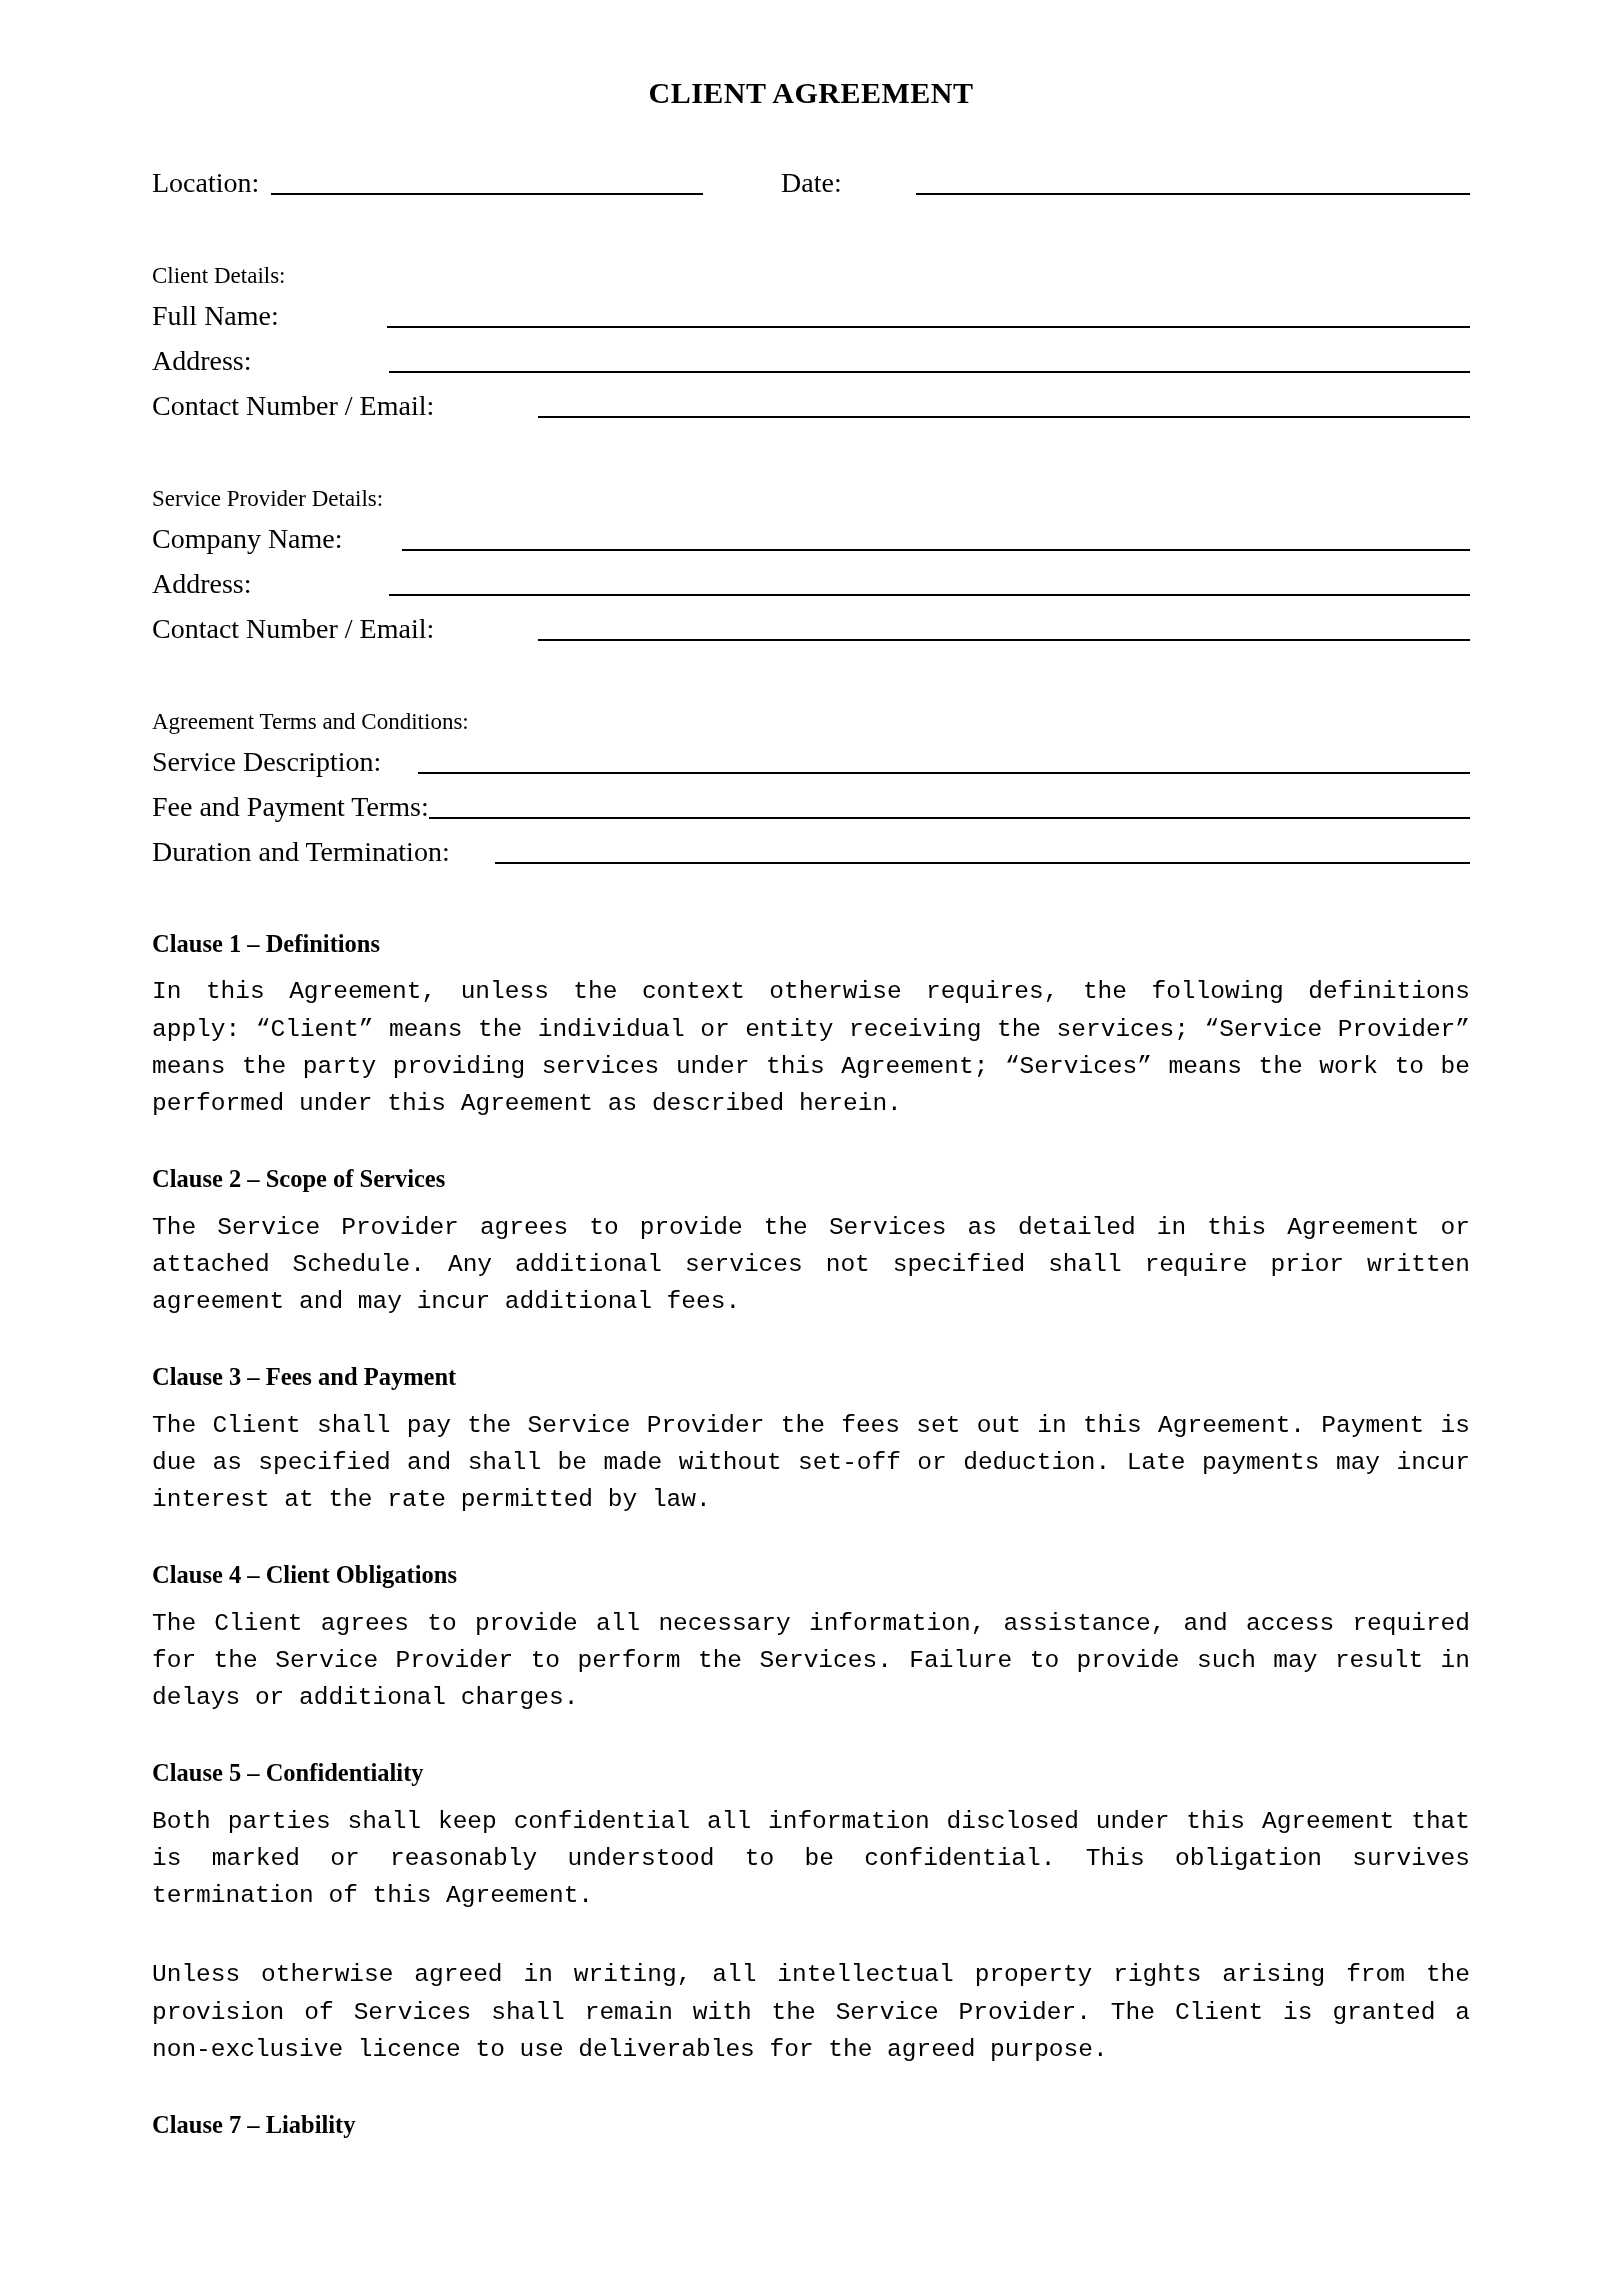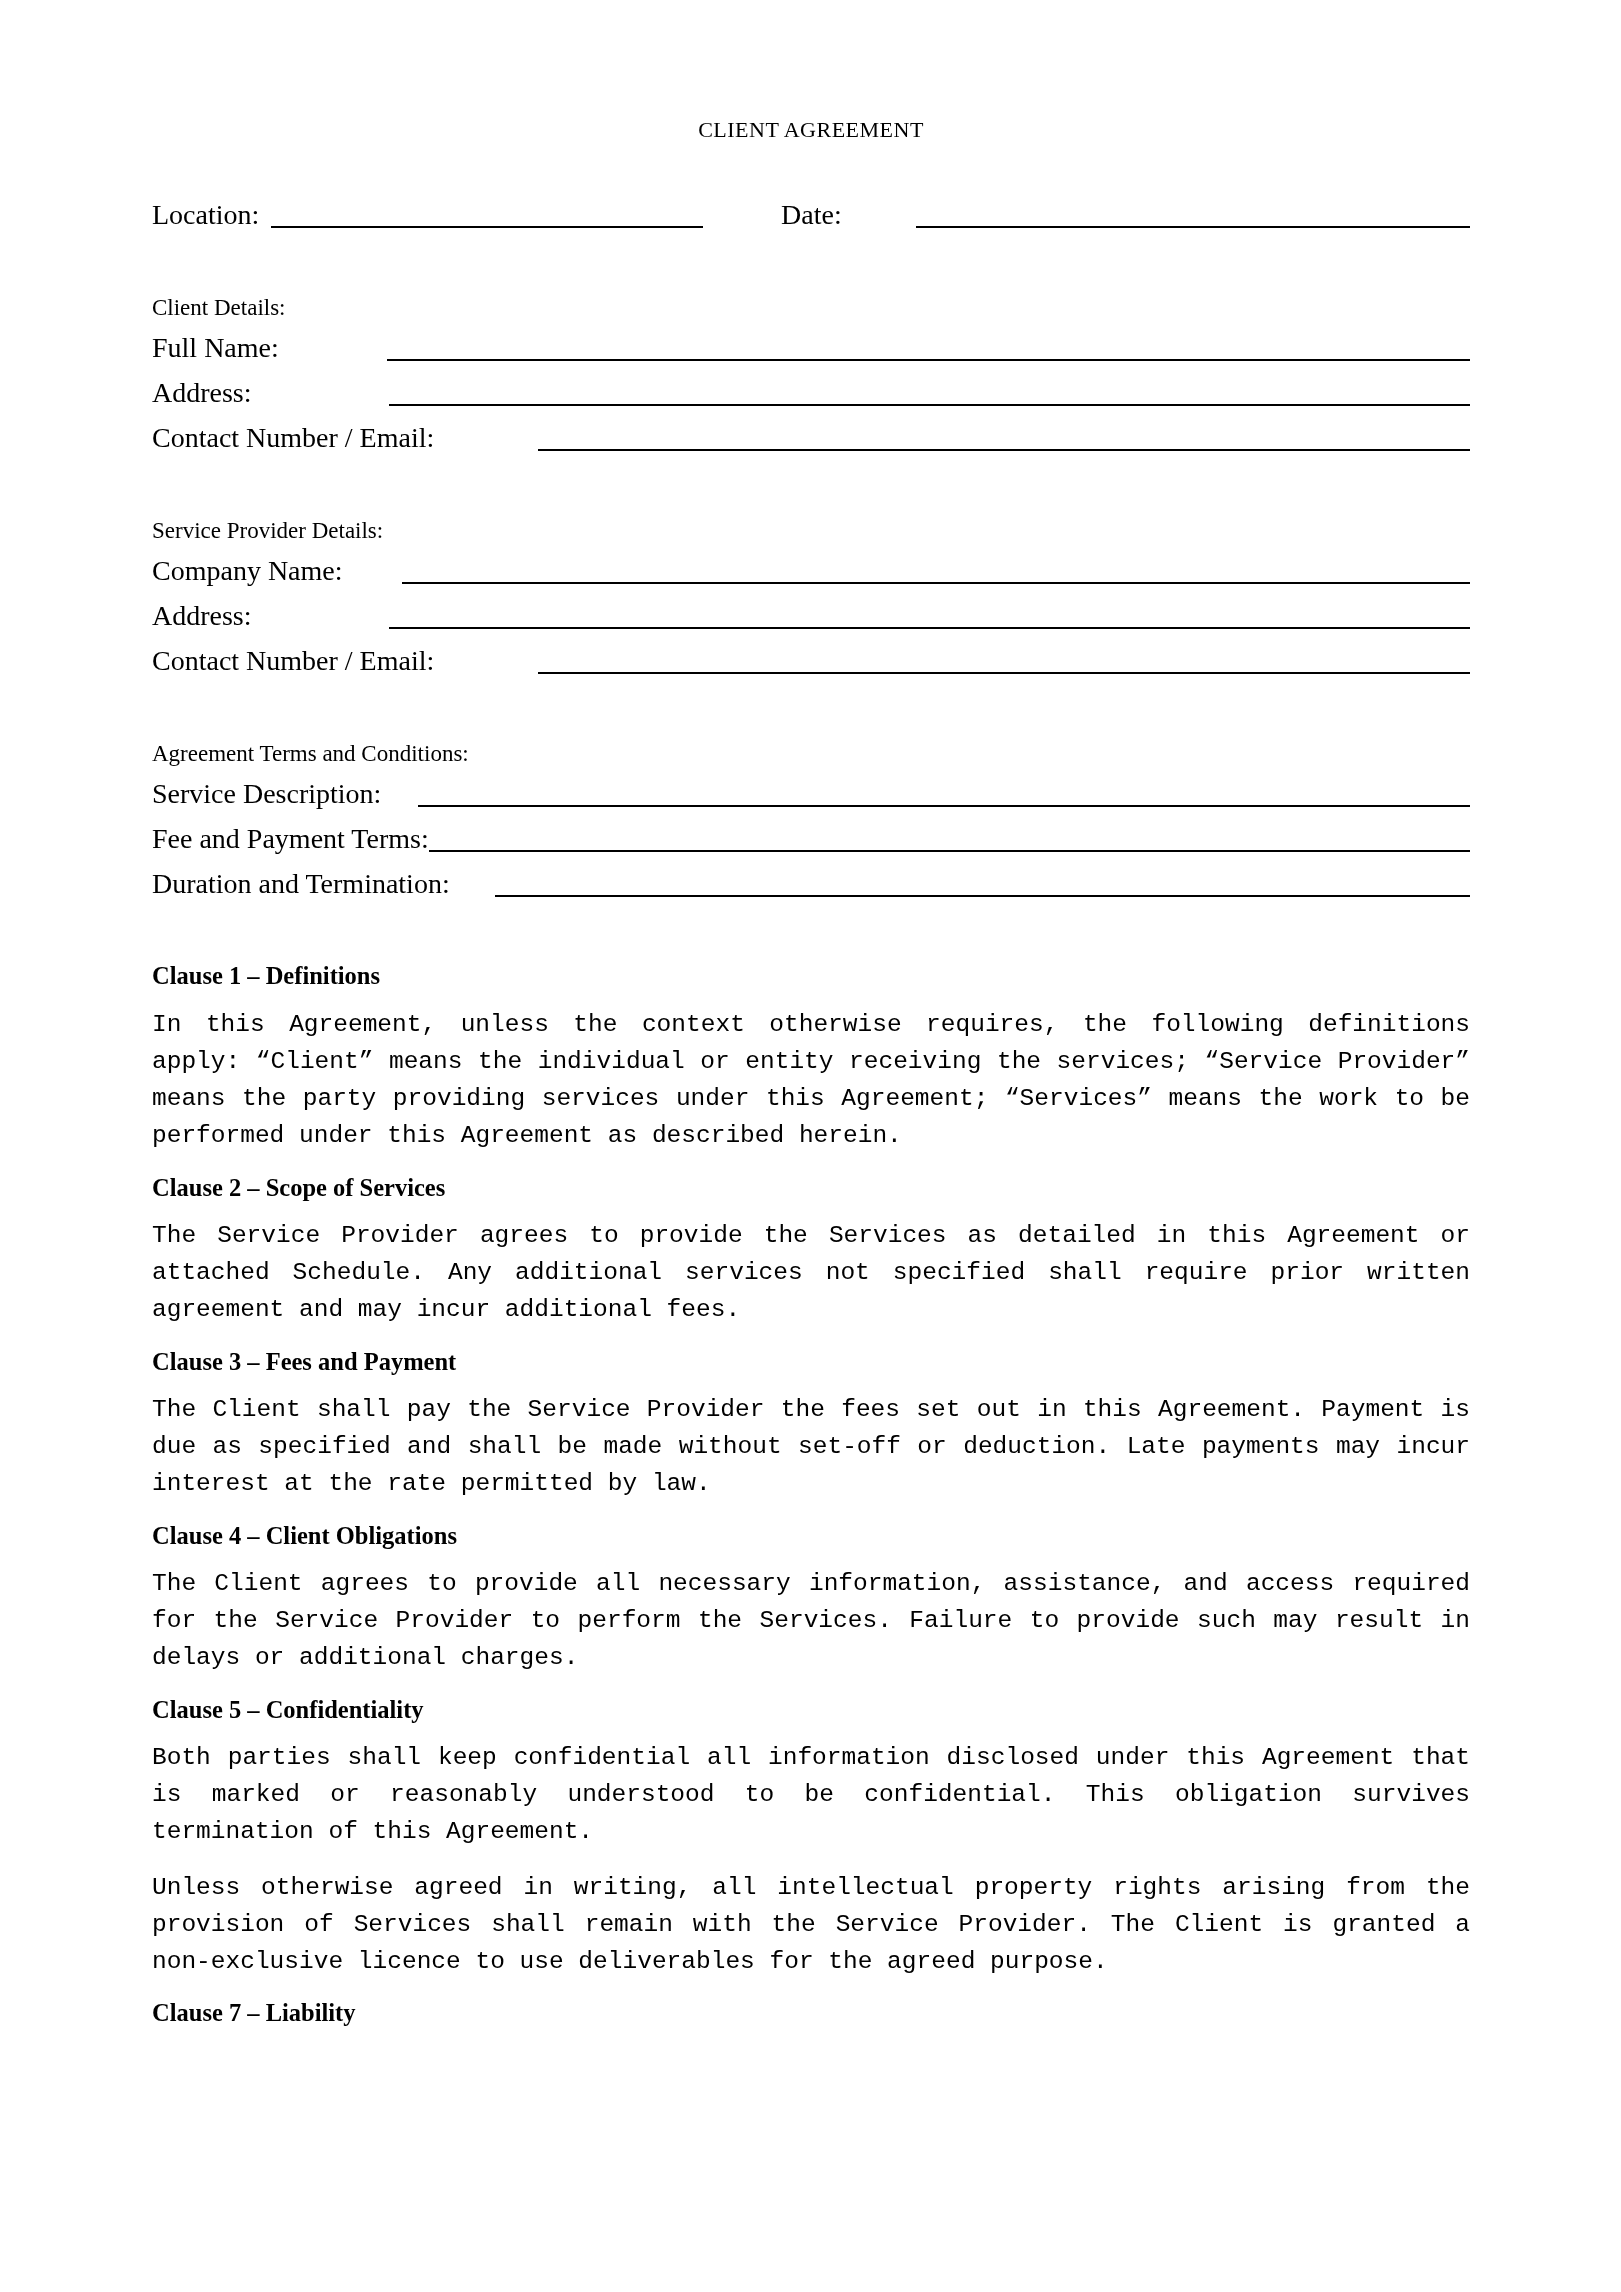--- a/index.html
+++ b/index.html
@@ -29,11 +29,11 @@
   
   .doc-title {
     text-align: center;
-    font-size: 22px;
+    font-size: 30px;
     letter-spacing: 0.5px;
-    margin-top: 117px;
+    margin-top: 75px;
     margin-bottom: 0;
-    font-weight: normal;
+    font-weight: bold;
     line-height: 1.2;
   }
 

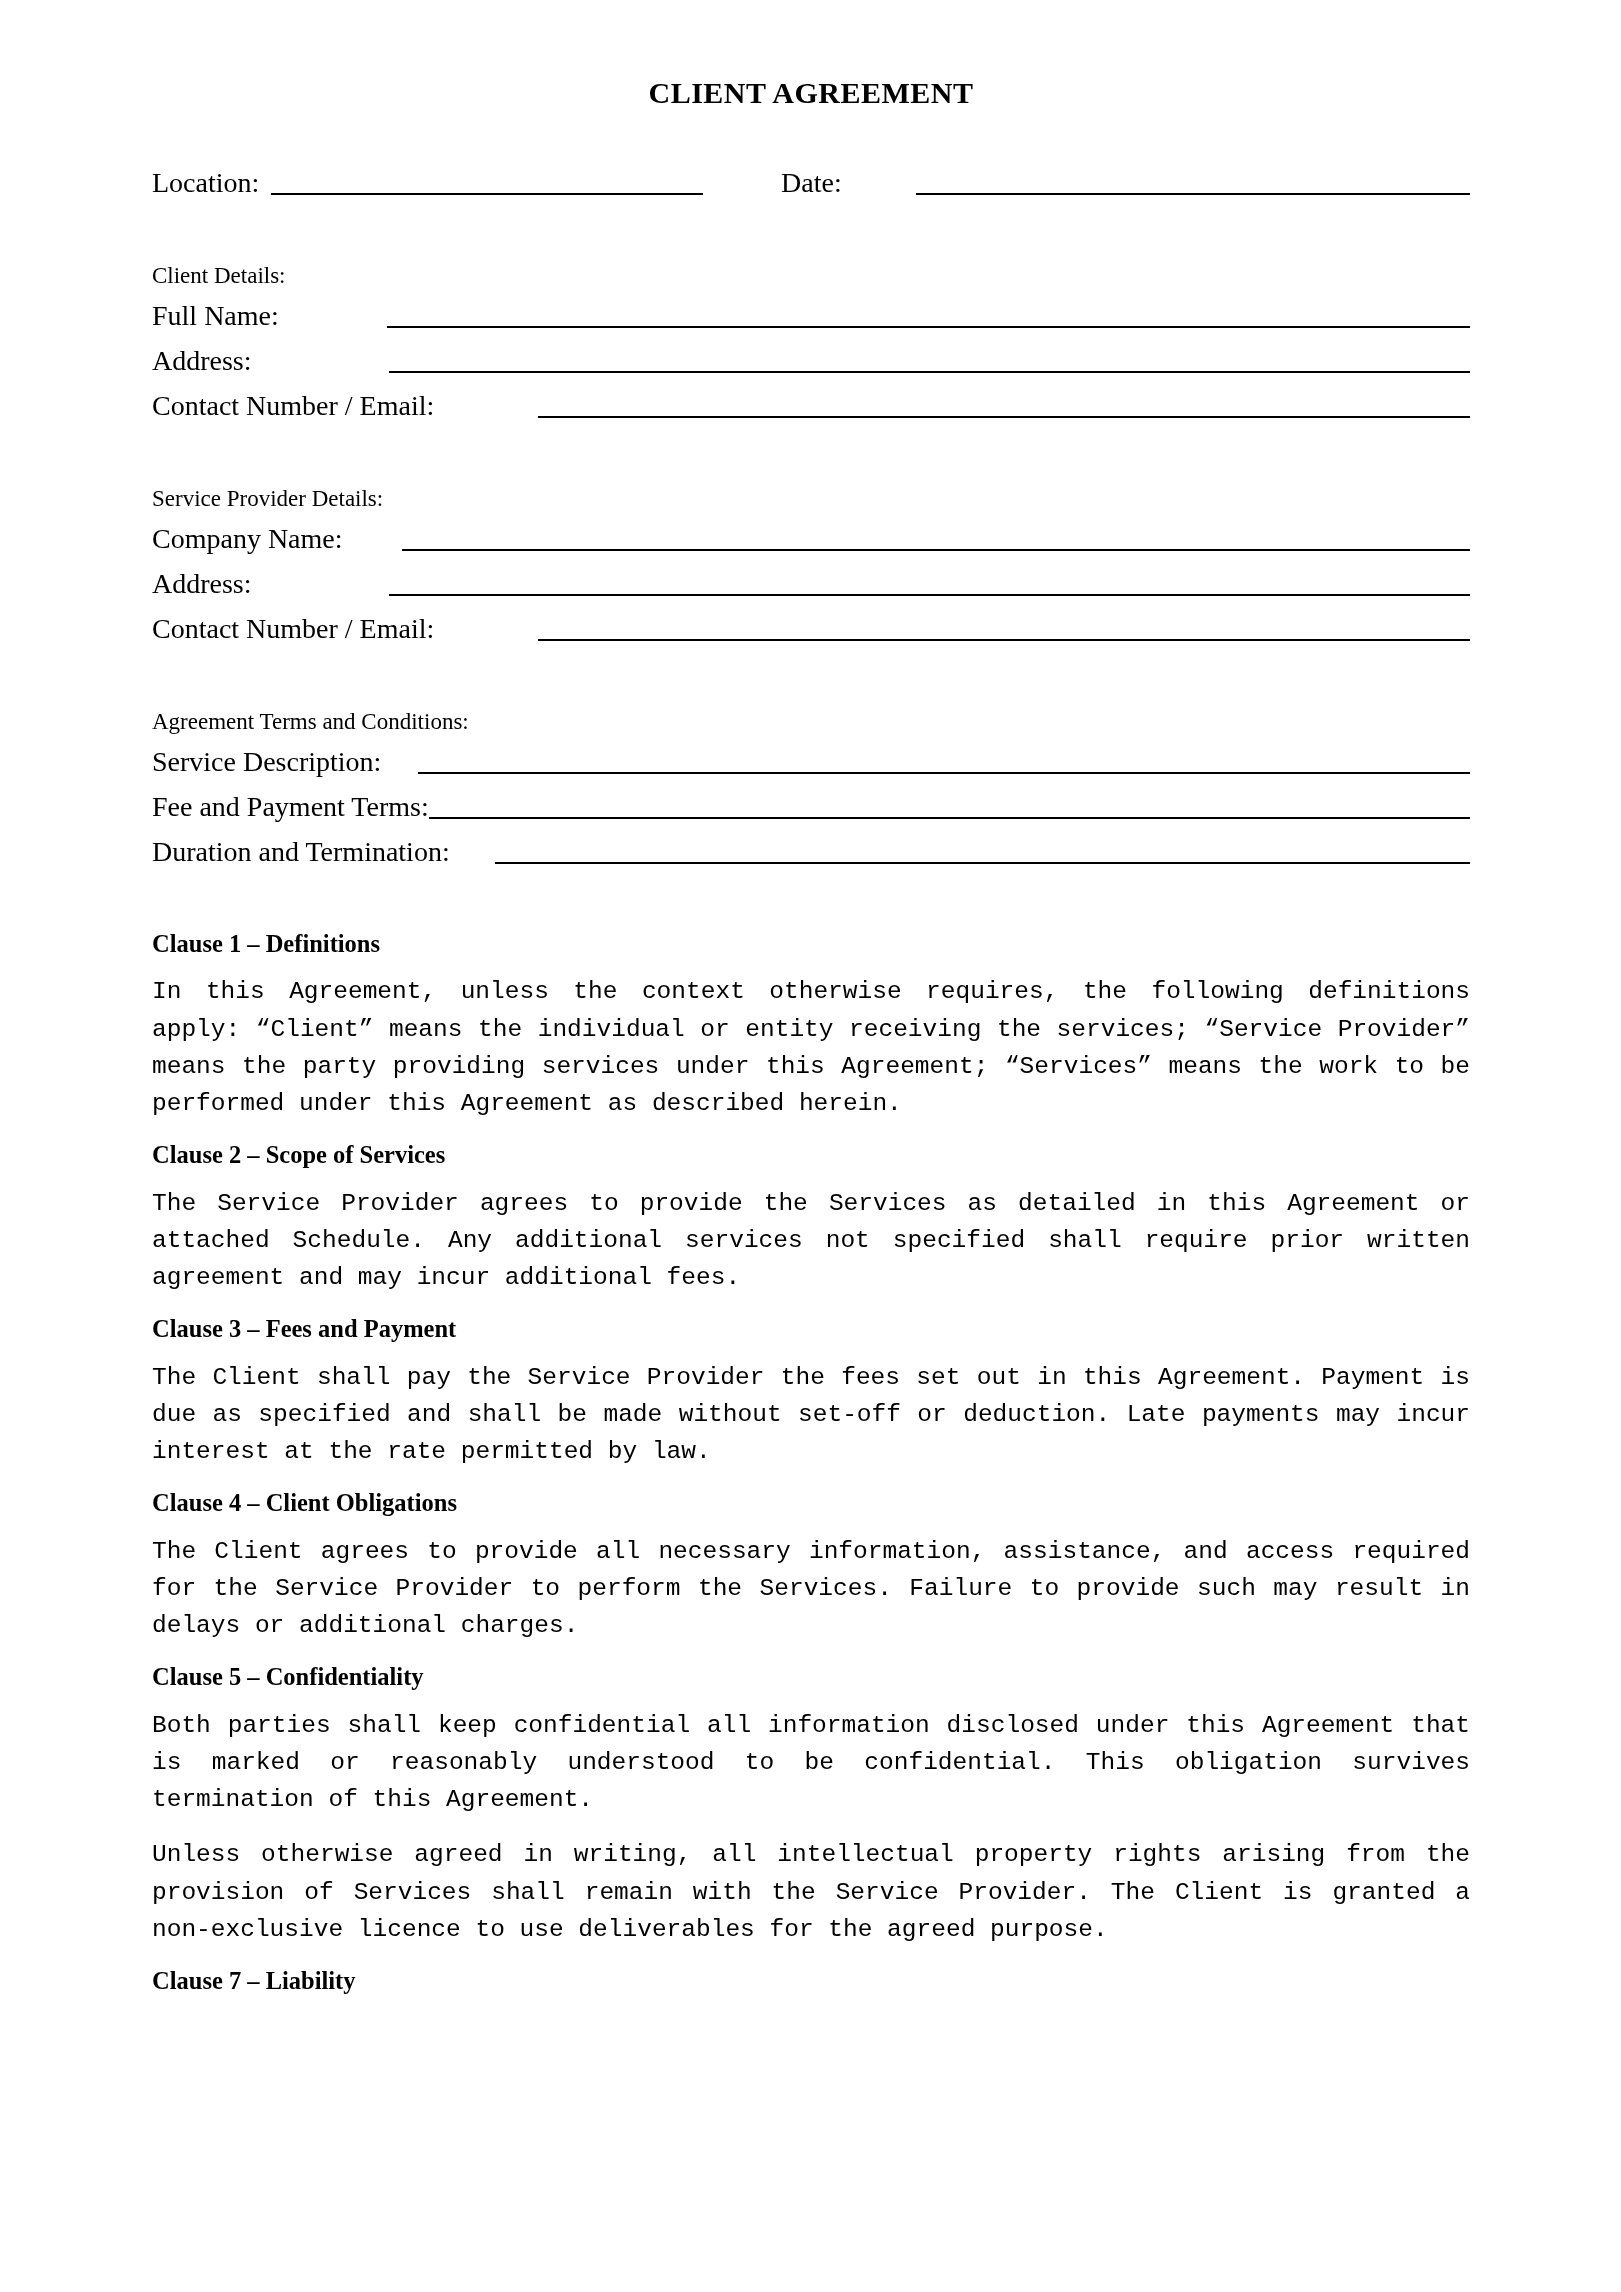--- a/index.html
+++ b/index.html
@@ -81,7 +81,7 @@
 
   
   .clause-block {
-    margin-top: 18px;
+    margin-top: 42px;
   }
   .clause-heading {
     font-size: 24.5px;

